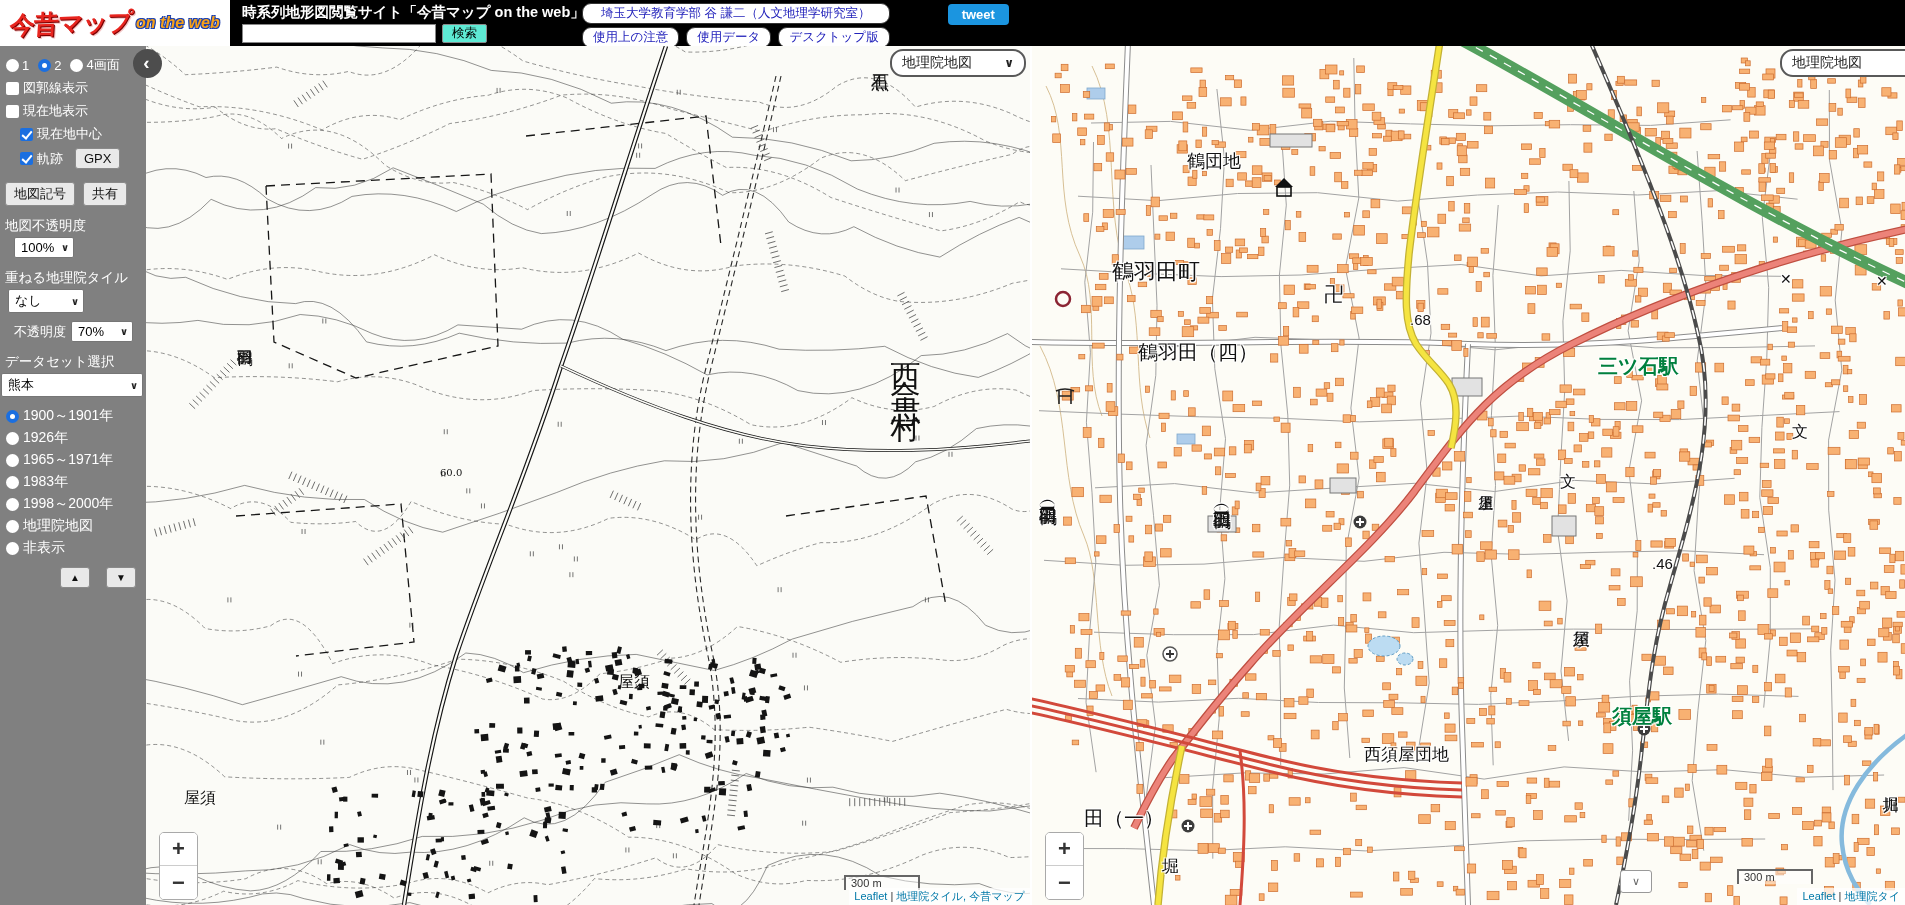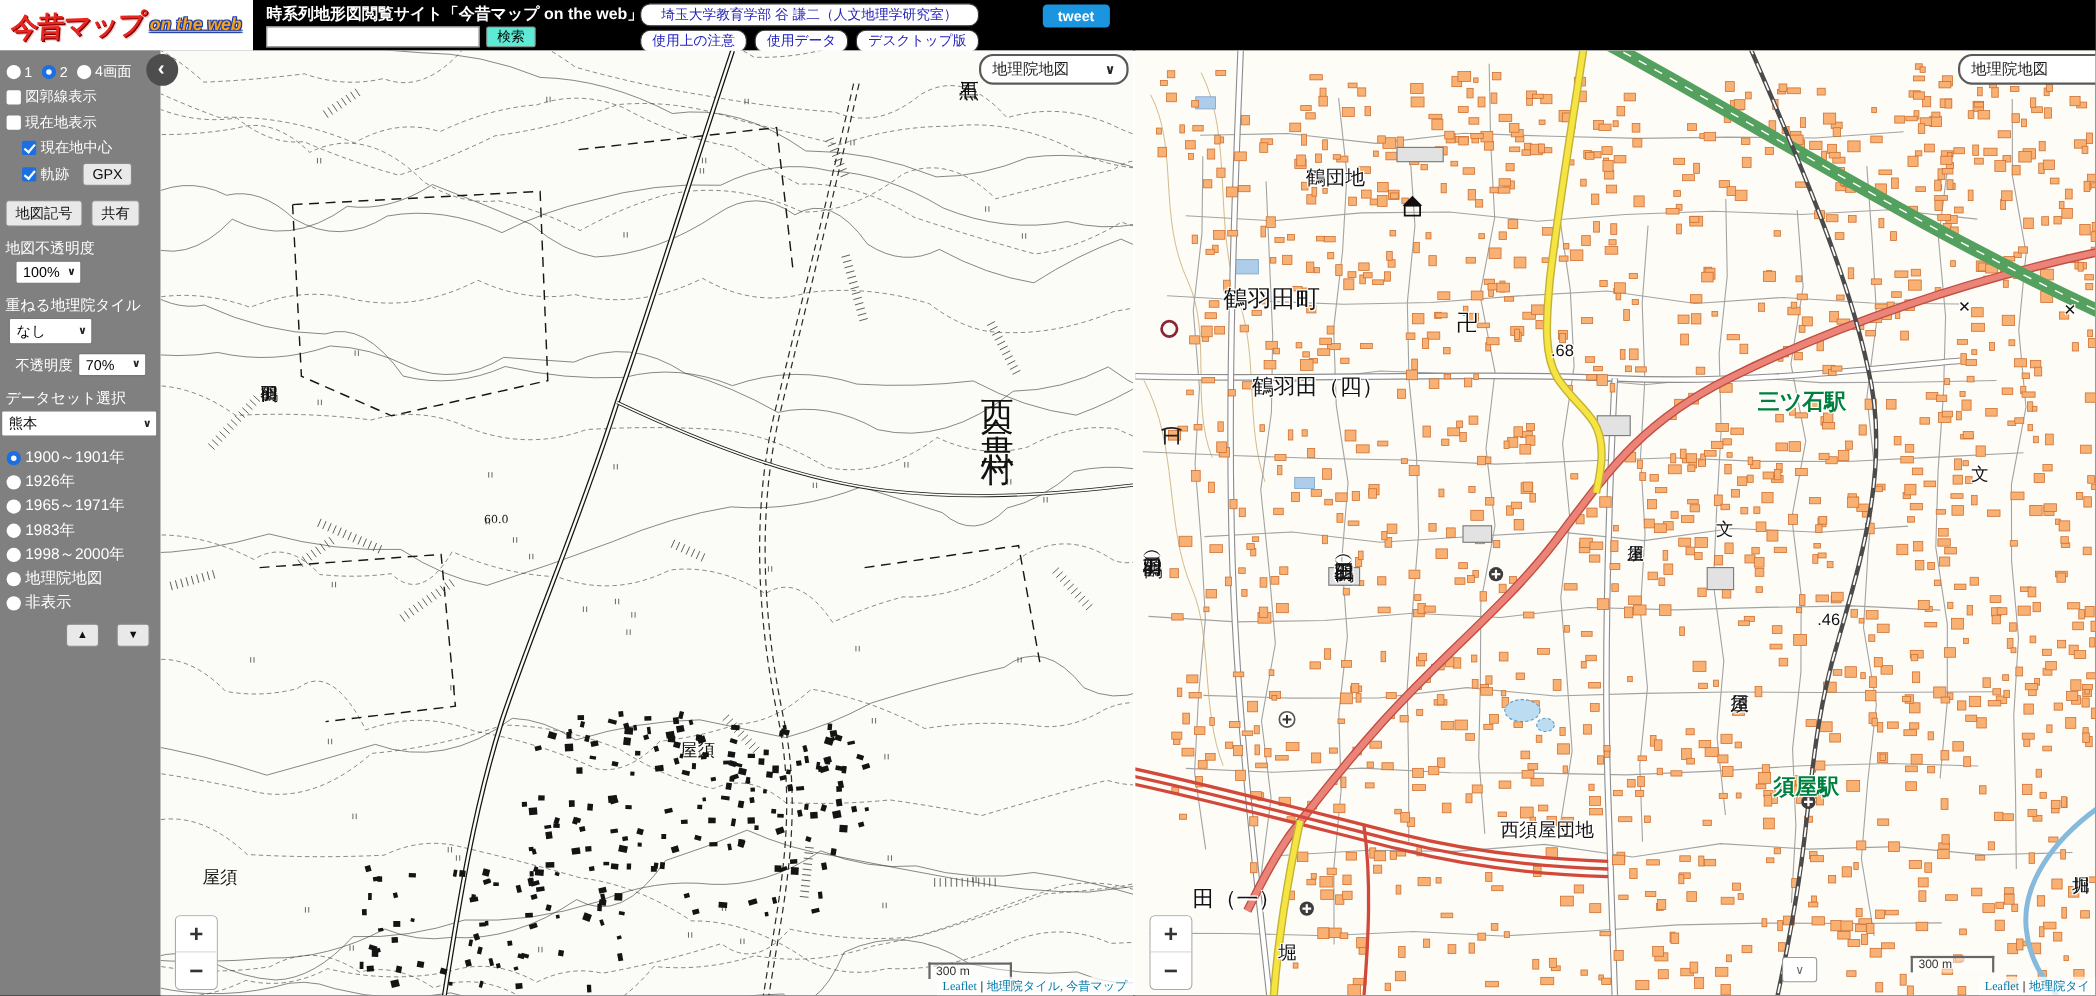--- a/index.html
+++ b/index.html
@@ -12,7 +12,7 @@
   .logo-main{font-size:25px;font-weight:900;color:#e8251f;letter-spacing:-1px;
     transform:skewX(-6deg) rotate(-2deg);text-shadow:1px 1px 0 #7a0000,2px 2px 0 #f4c7c7;}
   .logo-sub{font-size:16px;font-weight:bold;font-style:italic;color:#f7a11a;
-    text-shadow:1px 1px 0 #1a3fae,-1px -1px 0 #1a3fae,1px -1px 0 #1a3fae,-1px 1px 0 #1a3fae;text-decoration:underline;}
+    text-shadow:1px 1px 0 #1a3fae,-1px -1px 0 #1a3fae,1px -1px 0 #1a3fae,-1px 1px 0 #1a3fae;}
   .title-search{margin-left:12px;width:330px;}
   .site-title{color:#fff;font-weight:bold;font-size:14.5px;margin-top:3px;white-space:nowrap;}
   .search-row{display:flex;gap:6px;margin-top:2px;align-items:center;}

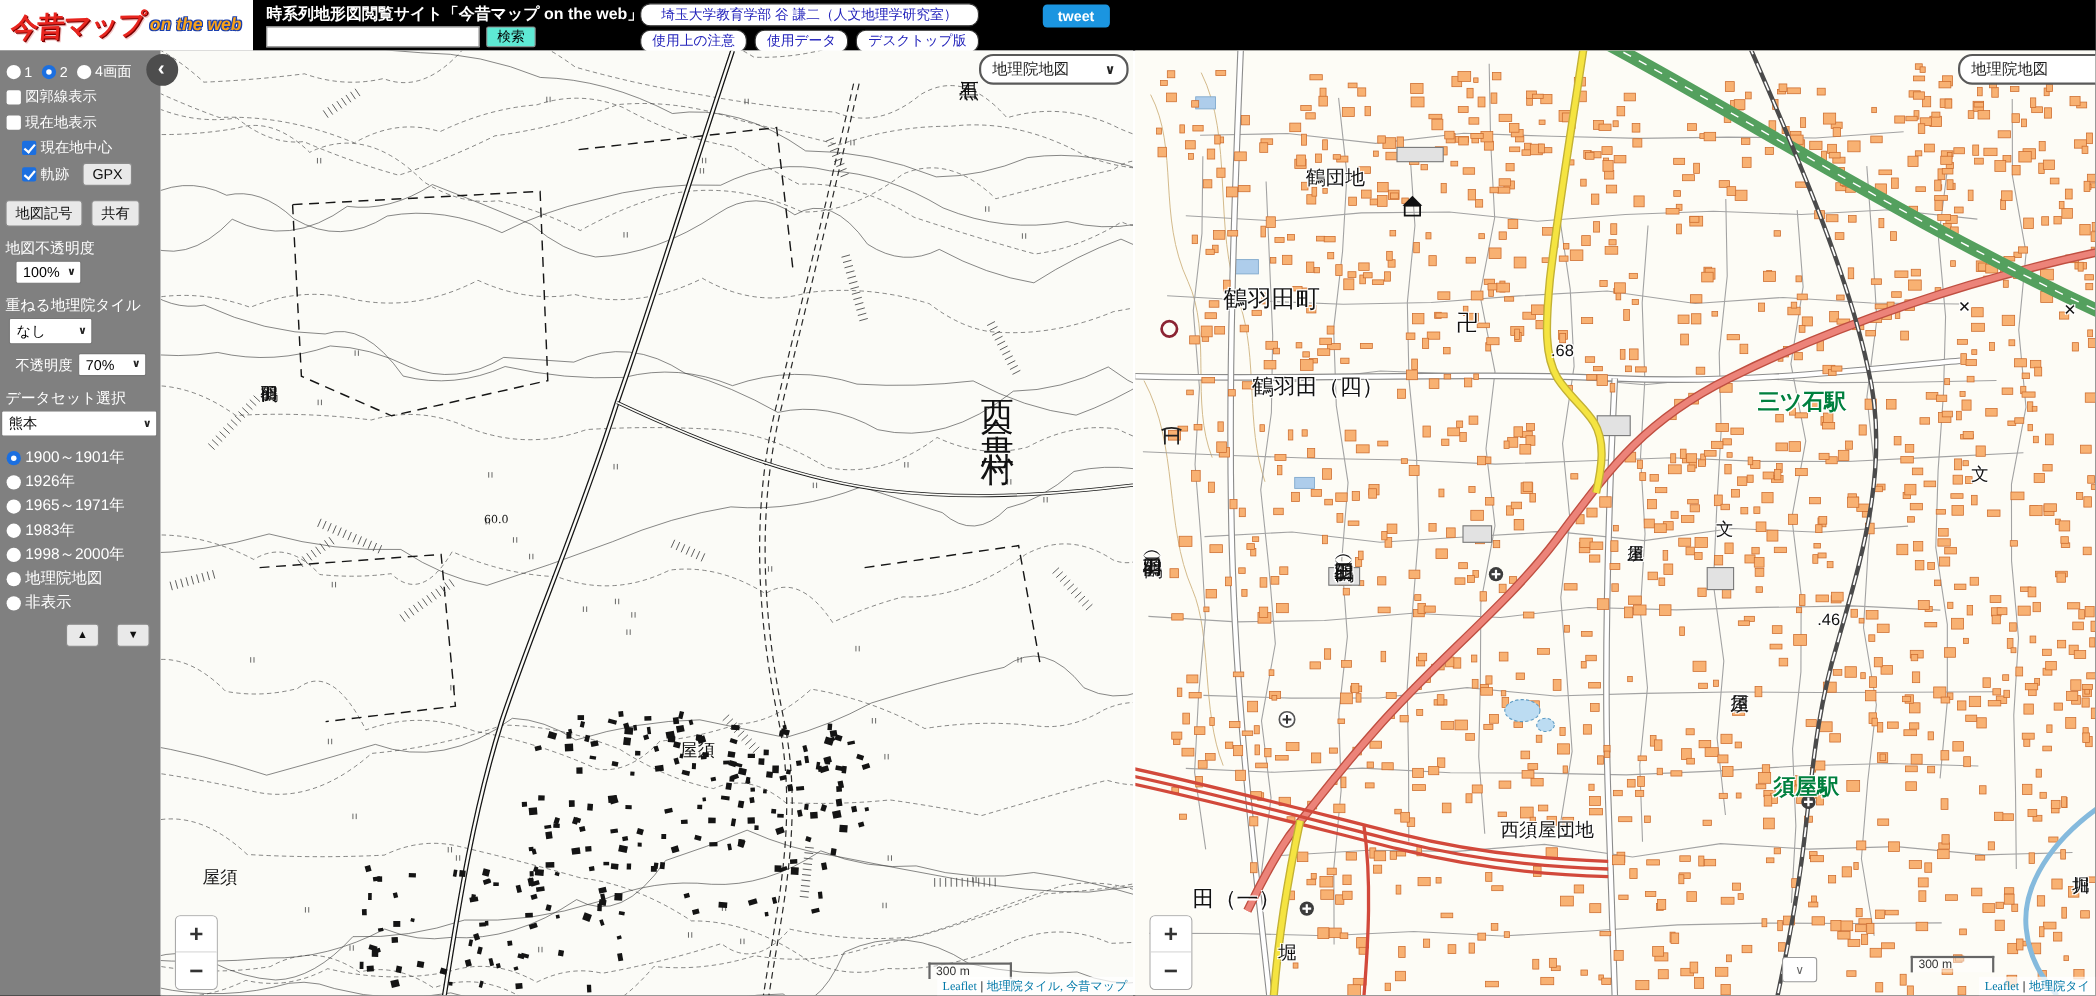--- a/index.html
+++ b/index.html
@@ -88,7 +88,7 @@
 
   .attr{position:absolute;right:0;bottom:0;z-index:7;background:rgba(255,255,255,.75);font-size:11px;
     padding:1px 5px;color:#333;white-space:nowrap;}
-  .attr .lnk{color:#0078a8;cursor:pointer;font-family:Liberation Serif, serif;}
+  .attr .lnk{color:#0078a8;cursor:pointer;}
   .mini-box{position:absolute;left:588px;bottom:12px;width:30px;height:21px;background:#fff;border:1px solid #999;
     border-radius:3px;z-index:7;color:#666;font-size:11px;display:flex;align-items:center;justify-content:center;cursor:pointer;}
 </style>

